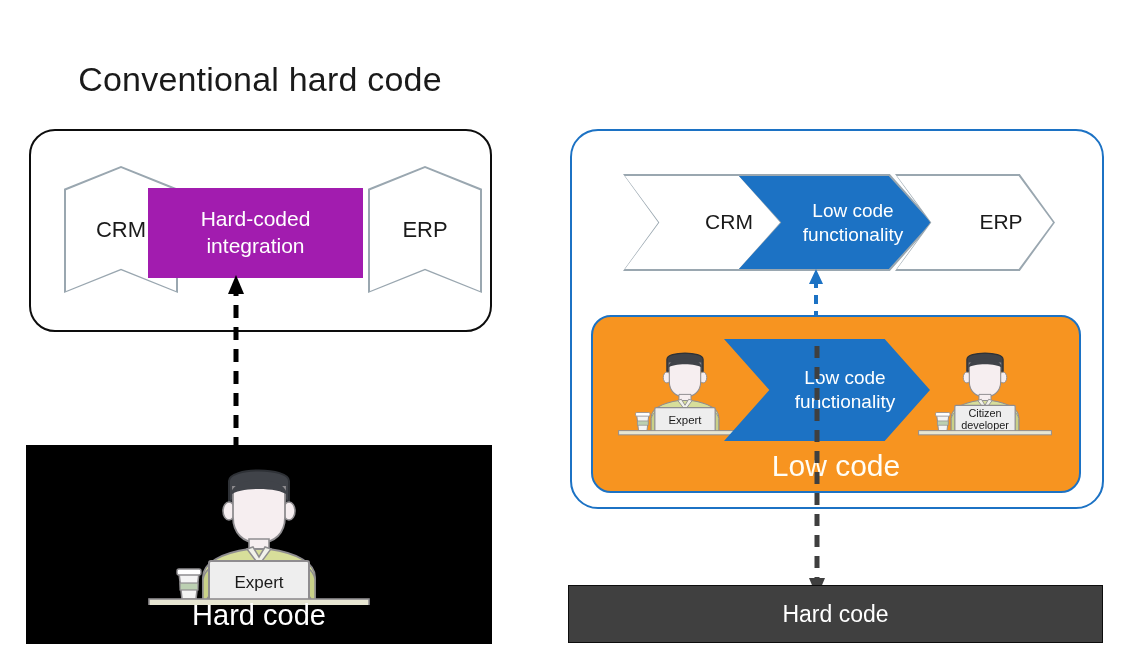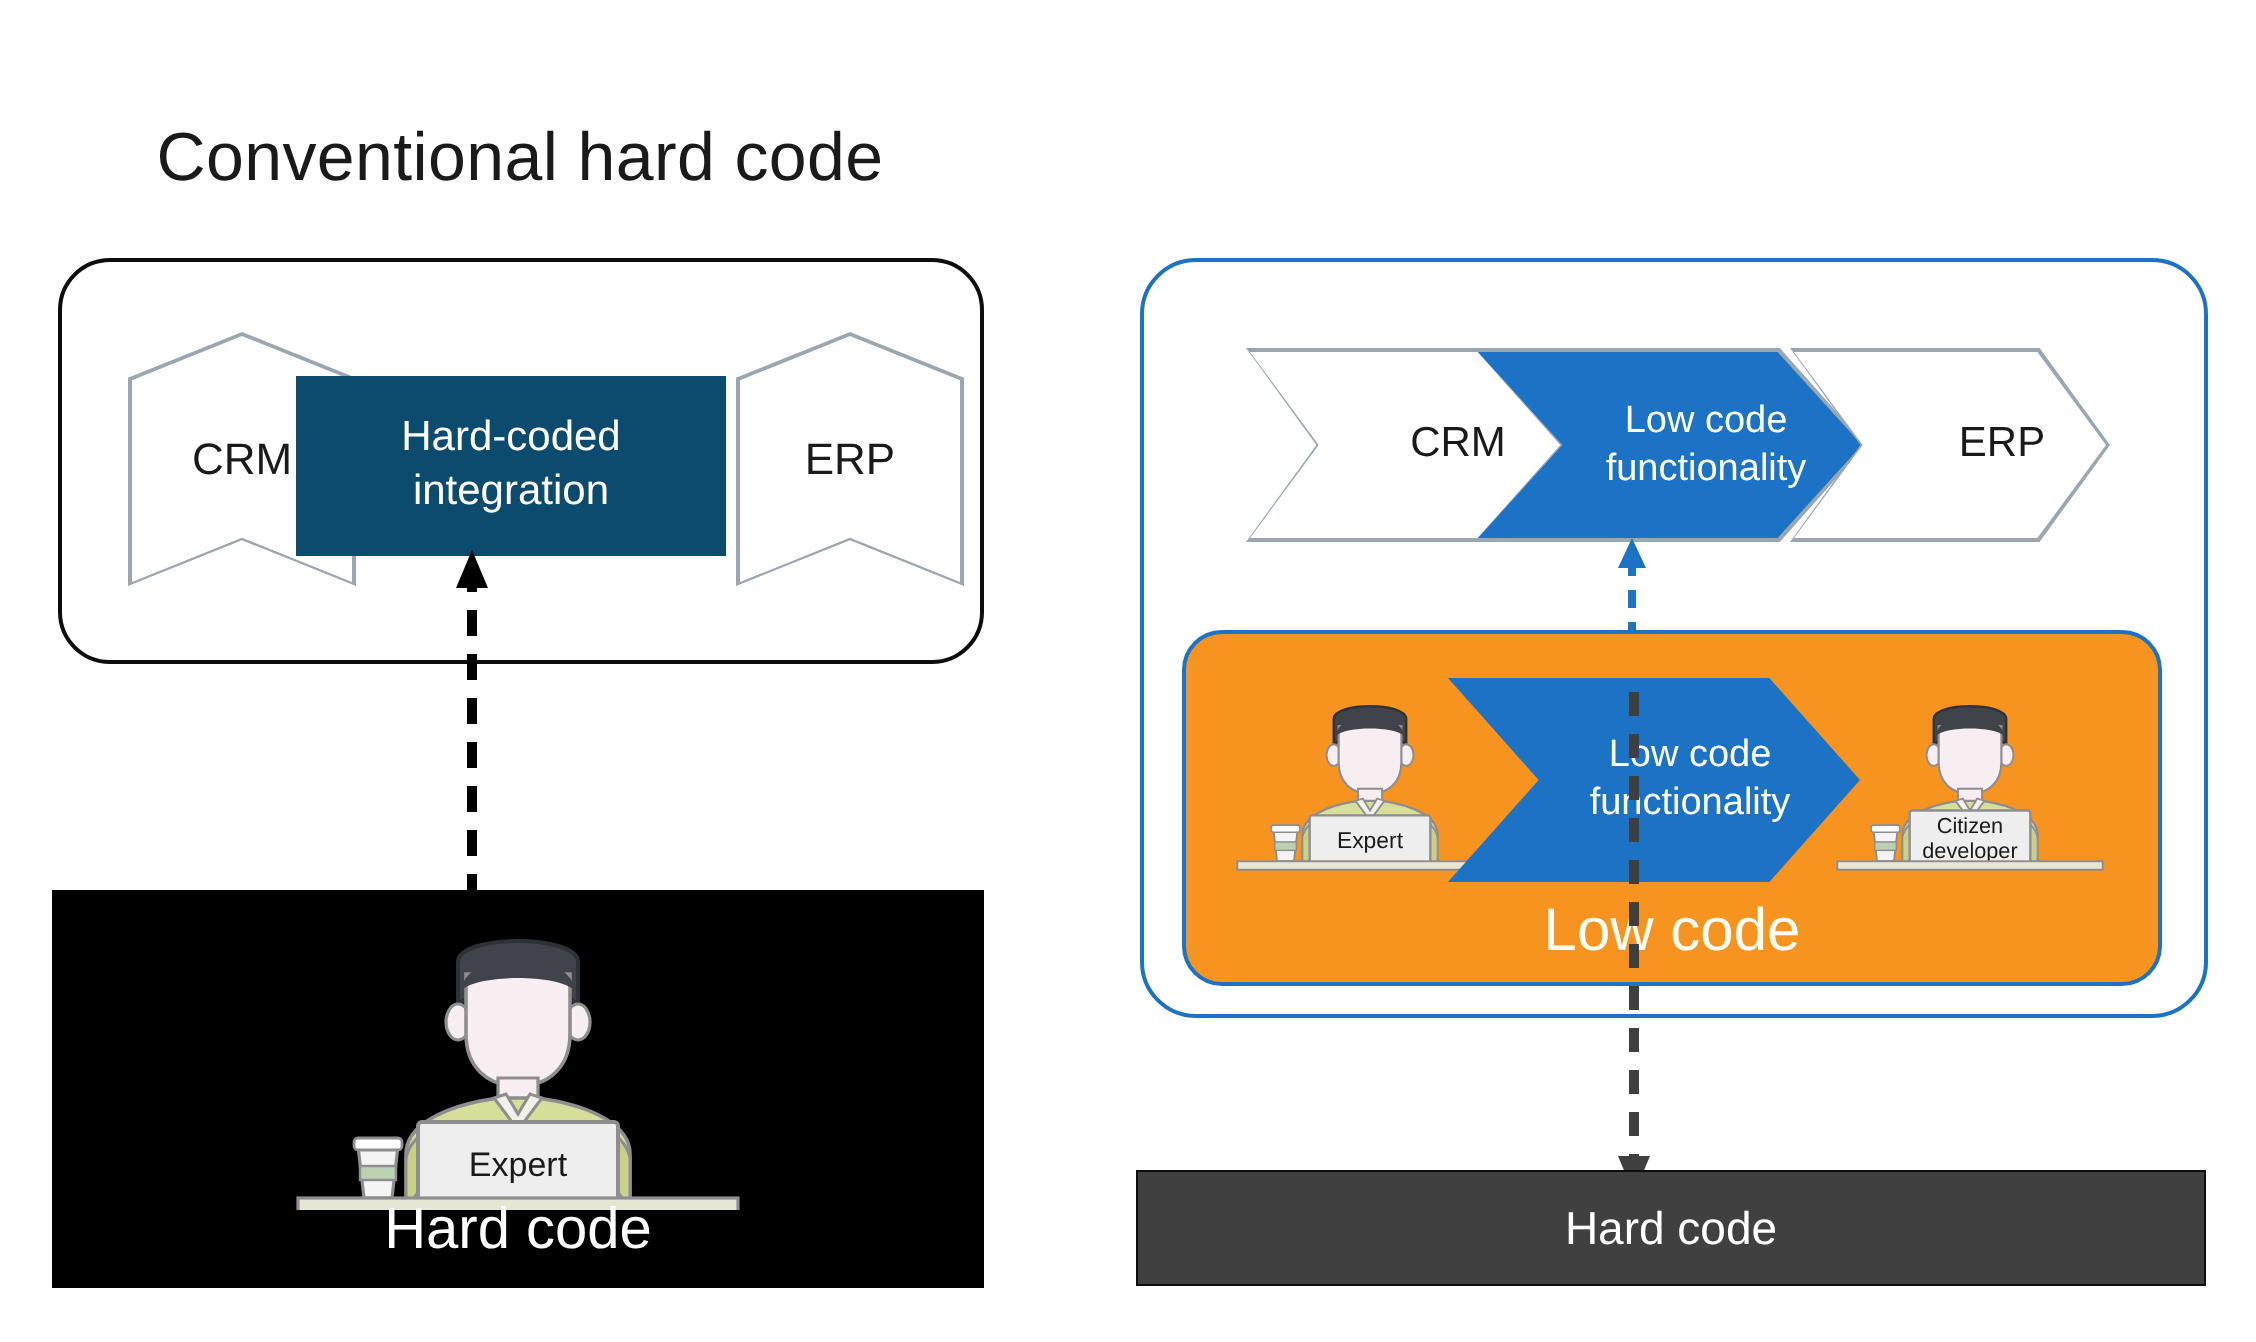--- a/index.html
+++ b/index.html
@@ -28,7 +28,7 @@
     box-sizing:border-box;
   }
   #black-integration{
-    left:148px;top:172px;width:215px;height:90px;background:#0c4a6e;
+    left:148px;top:172px;width:215px;height:90px;background:#a21caf;
   }
   #black-integration .lbl{
     position:absolute;left:0;top:0;width:100%;height:100%;

